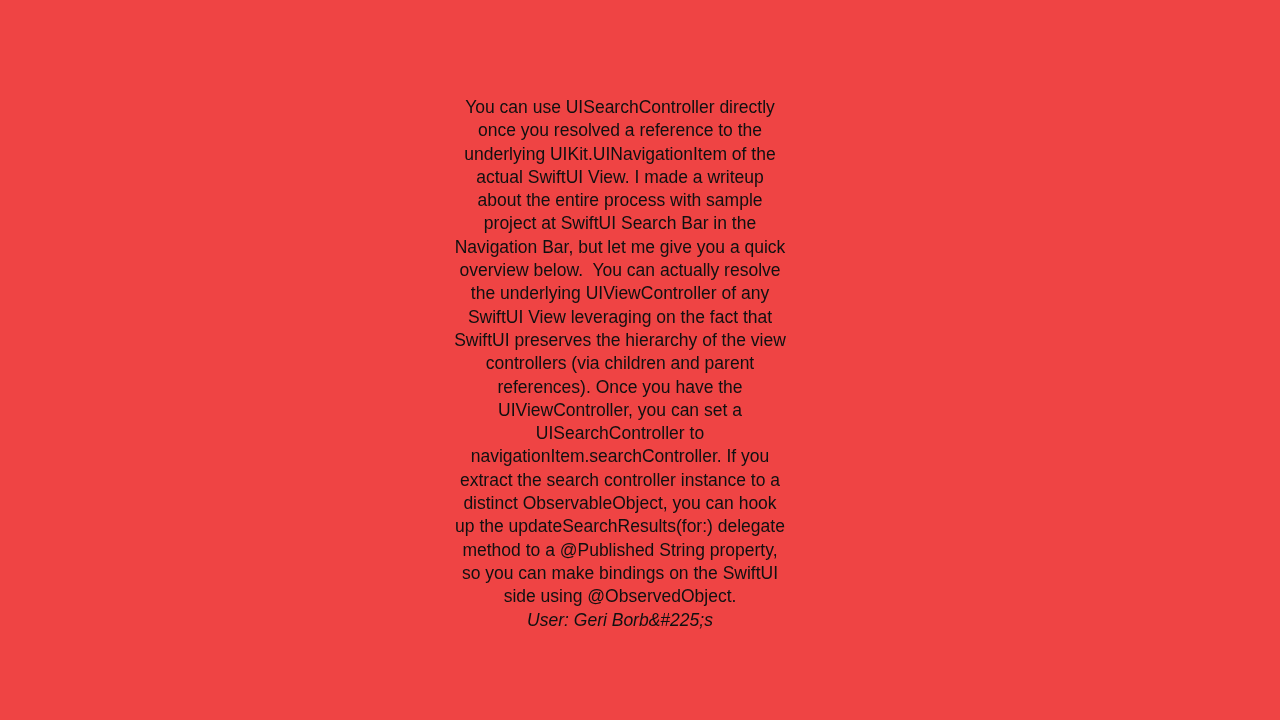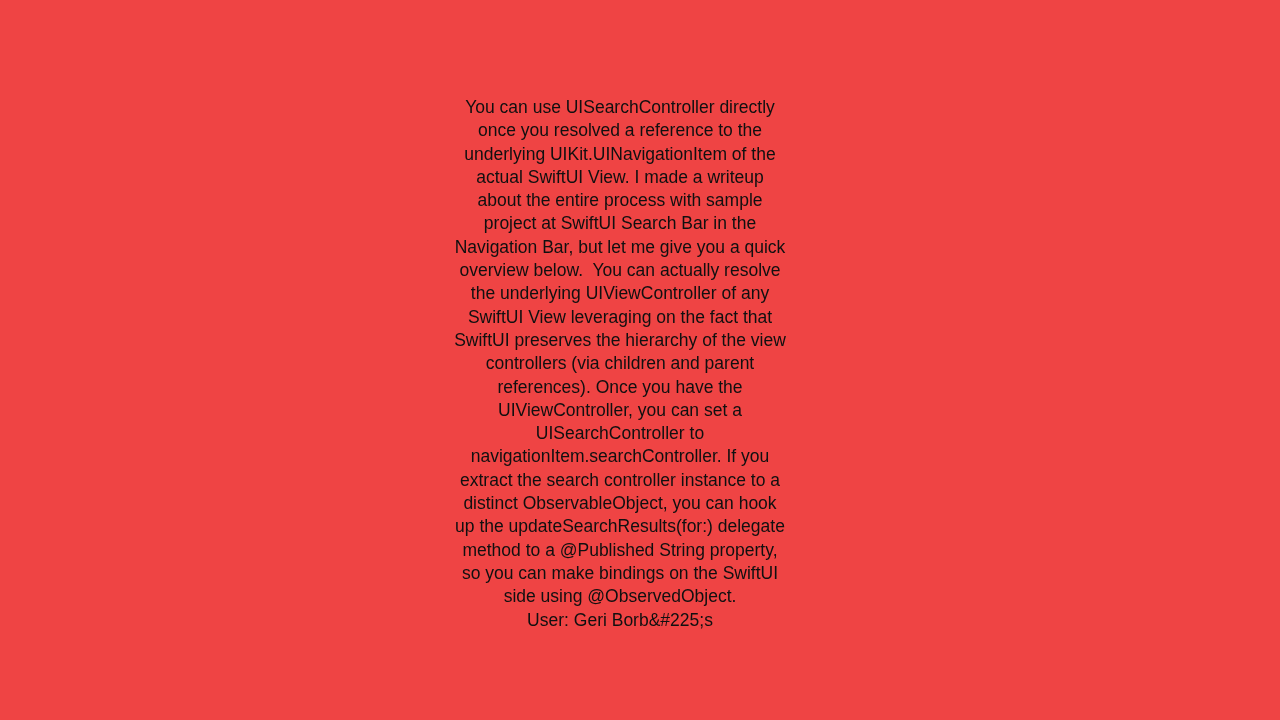--- a/index.html
+++ b/index.html
@@ -36,6 +36,7 @@
   .answer-user {
     margin: 0;
     text-align: center;
+    font-style: italic;
   }
 </style>
 </head>

